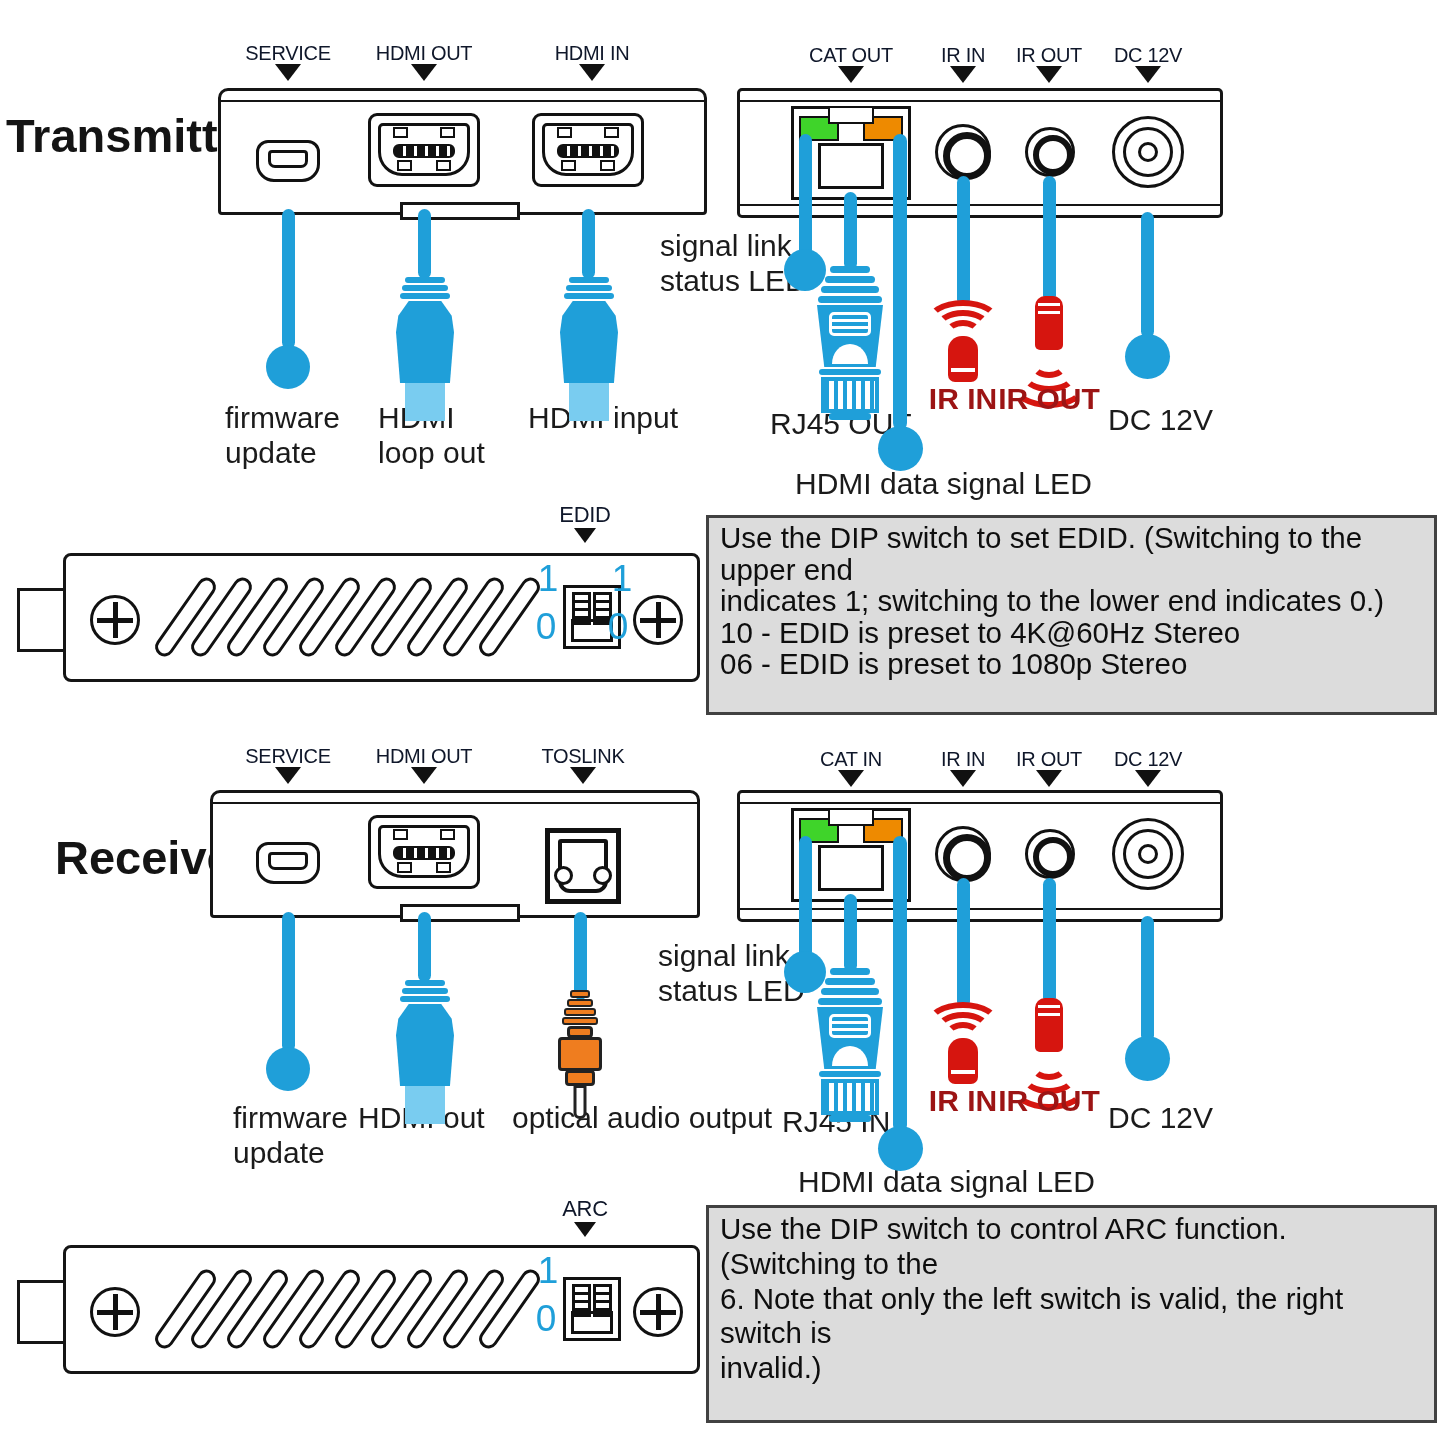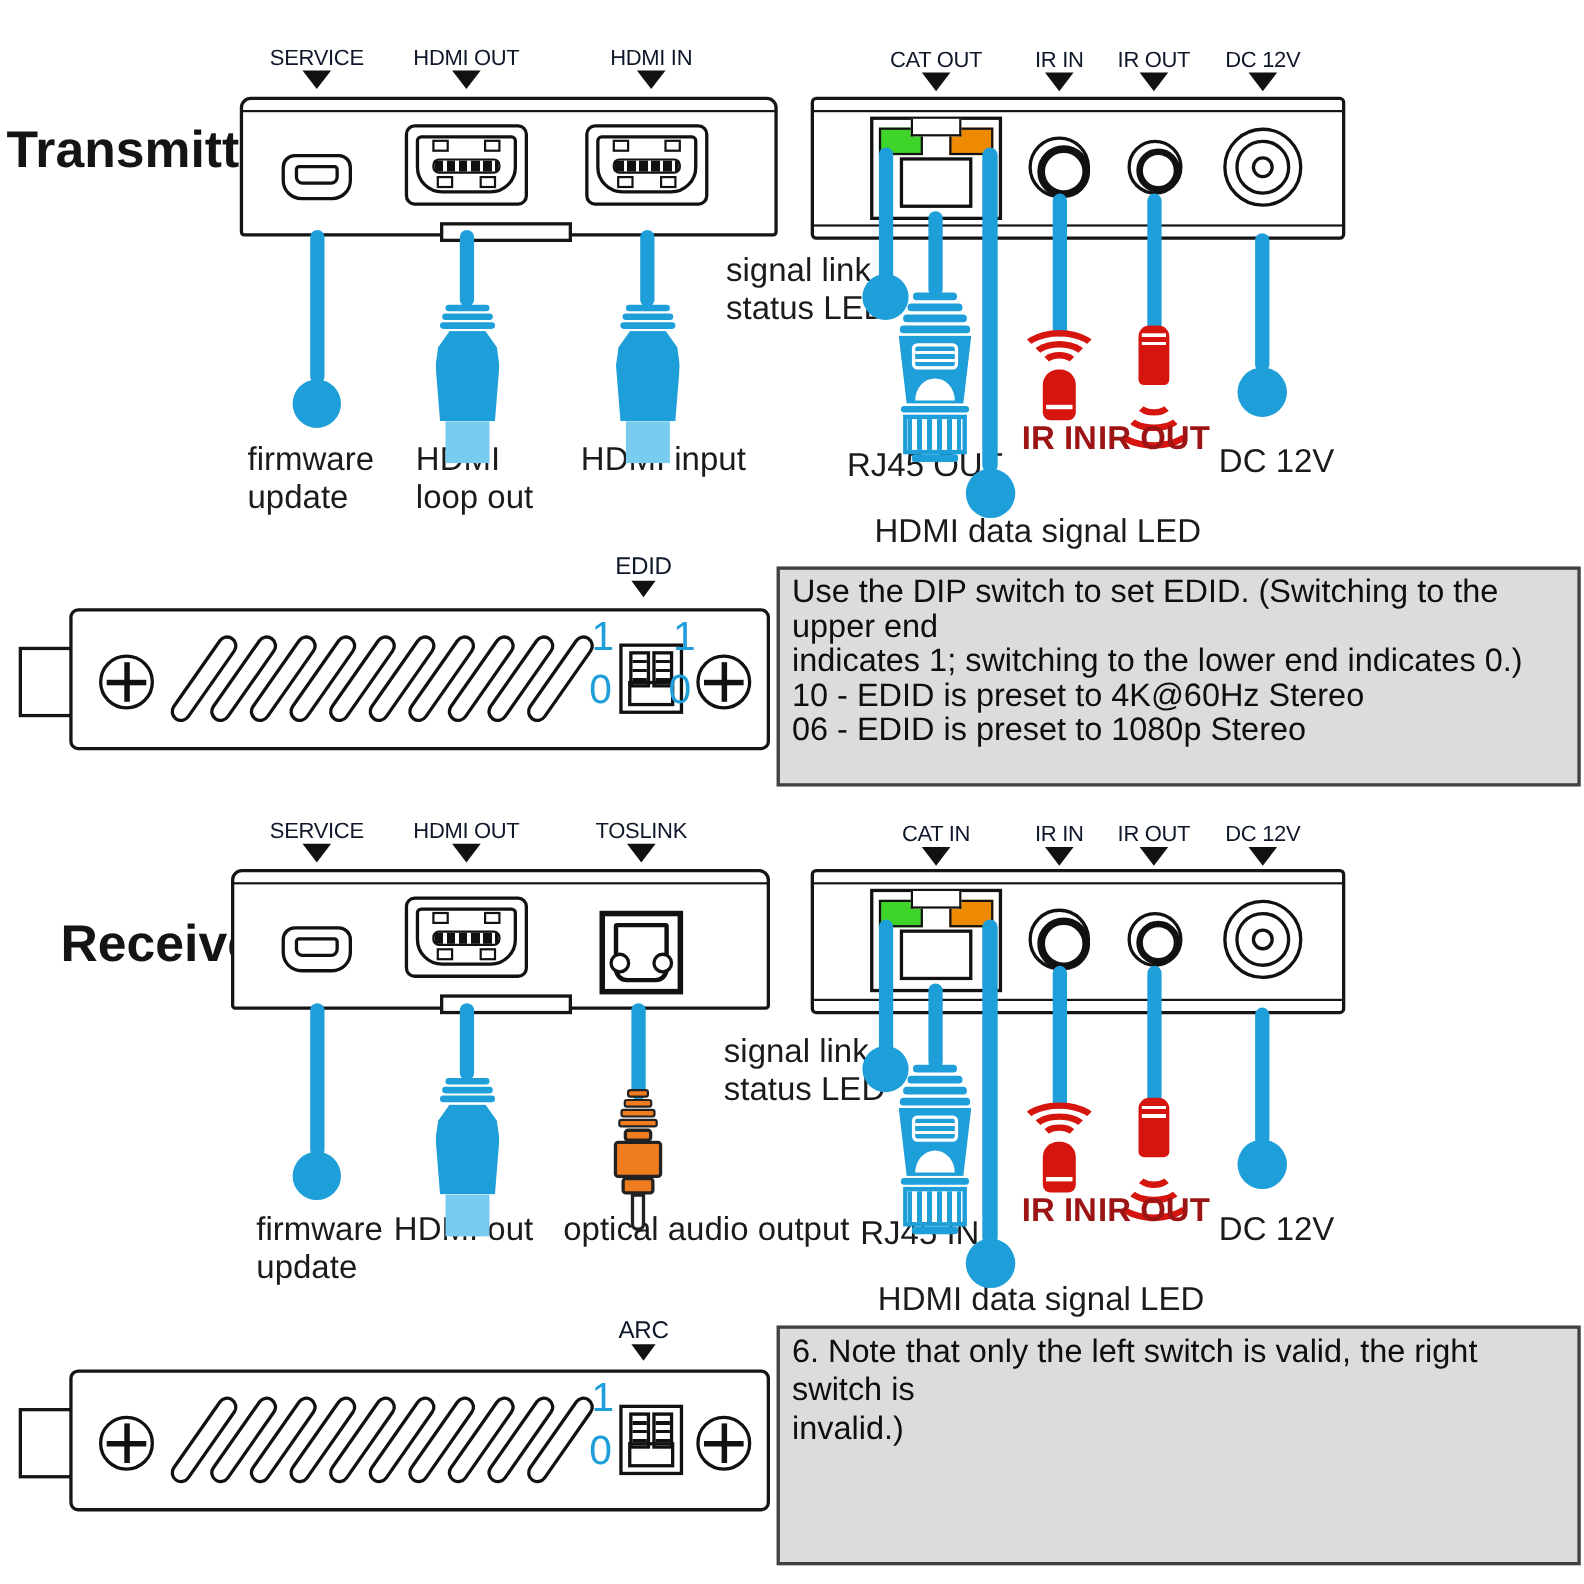--- a/index.html
+++ b/index.html
@@ -435,6 +435,7 @@
   <div class="dnum" style="left:548px;top:1252px;">1</div>
   <div class="dnum" style="left:546px;top:1300px;">0</div>
   <div class="gbox" style="left:706px;top:1205px;width:731px;height:218px;line-height:34.8px;">
+    <div>Use the DIP switch to control ARC function. (Switching to the</div>
     <div>6. Note that only the left switch is valid, the right switch is</div>
     <div>invalid.)</div>
 

